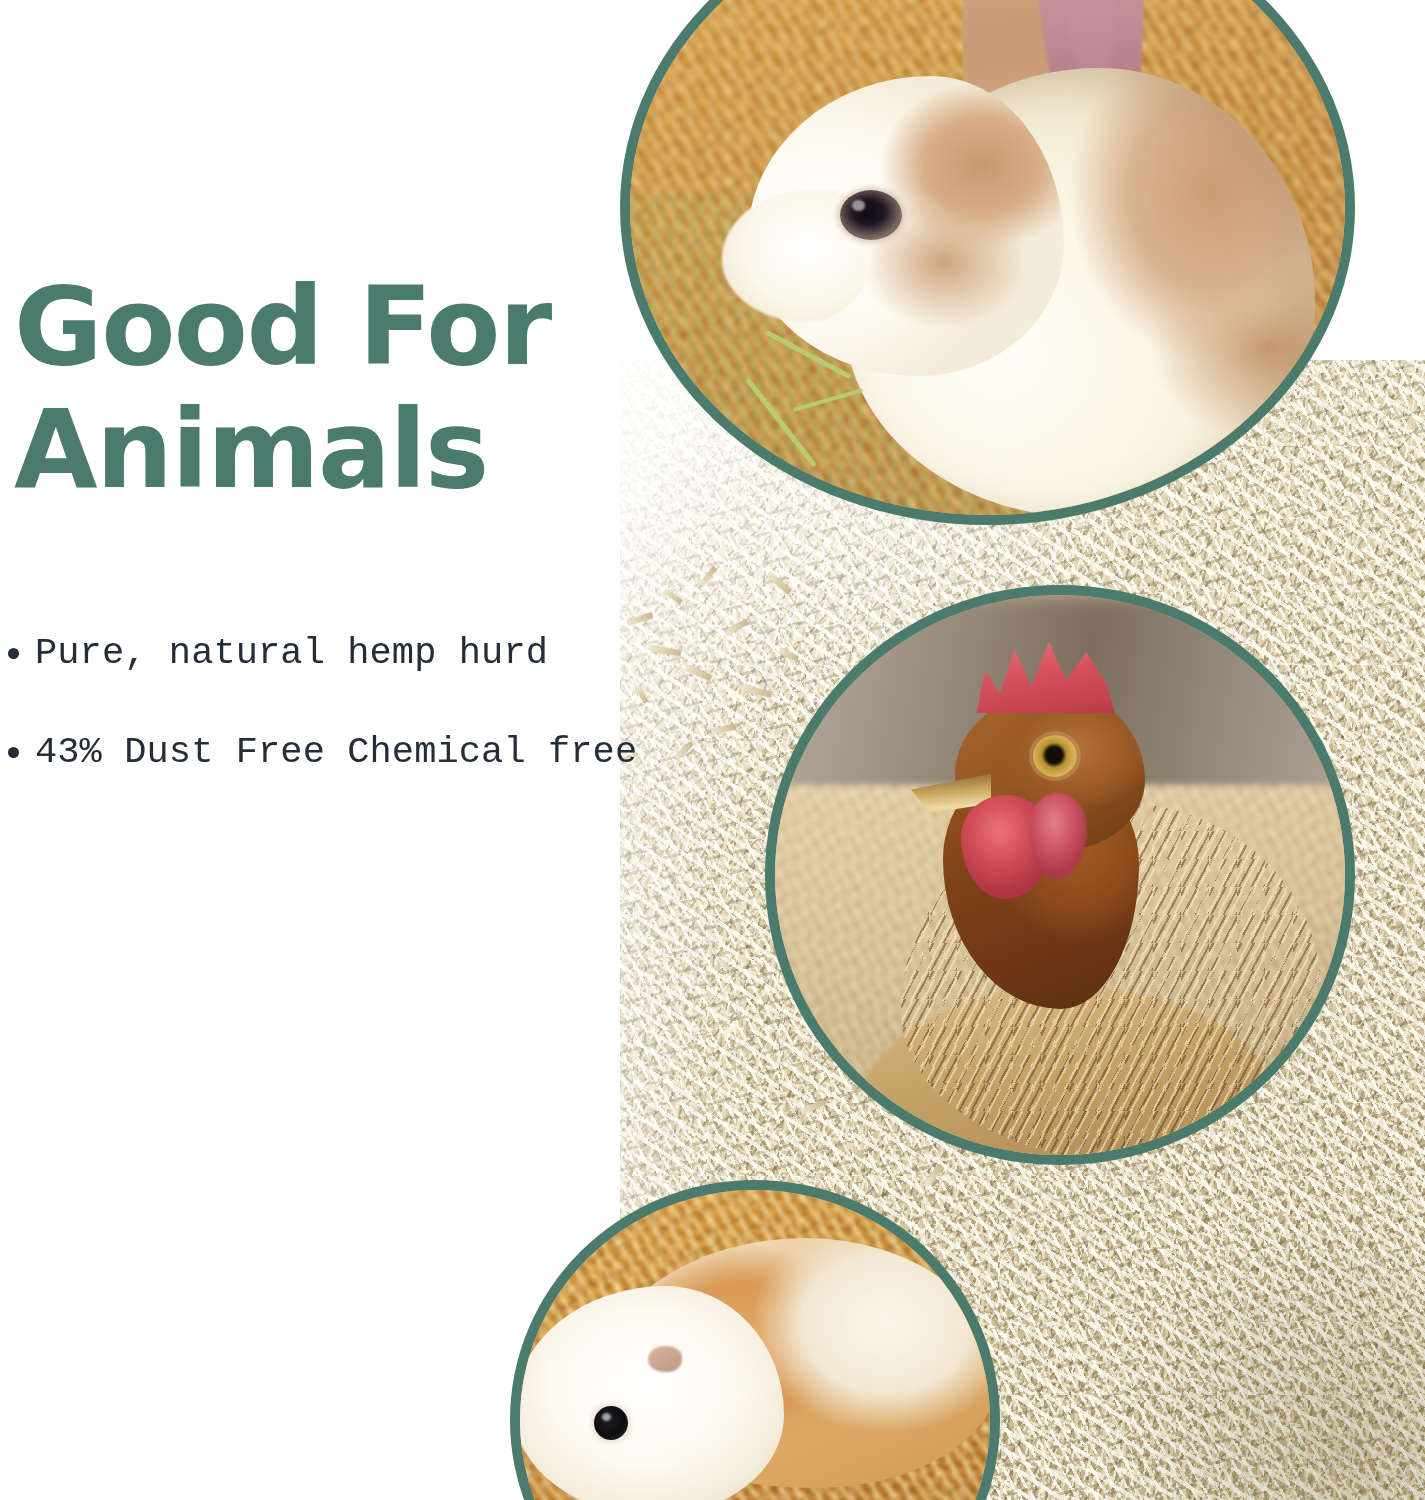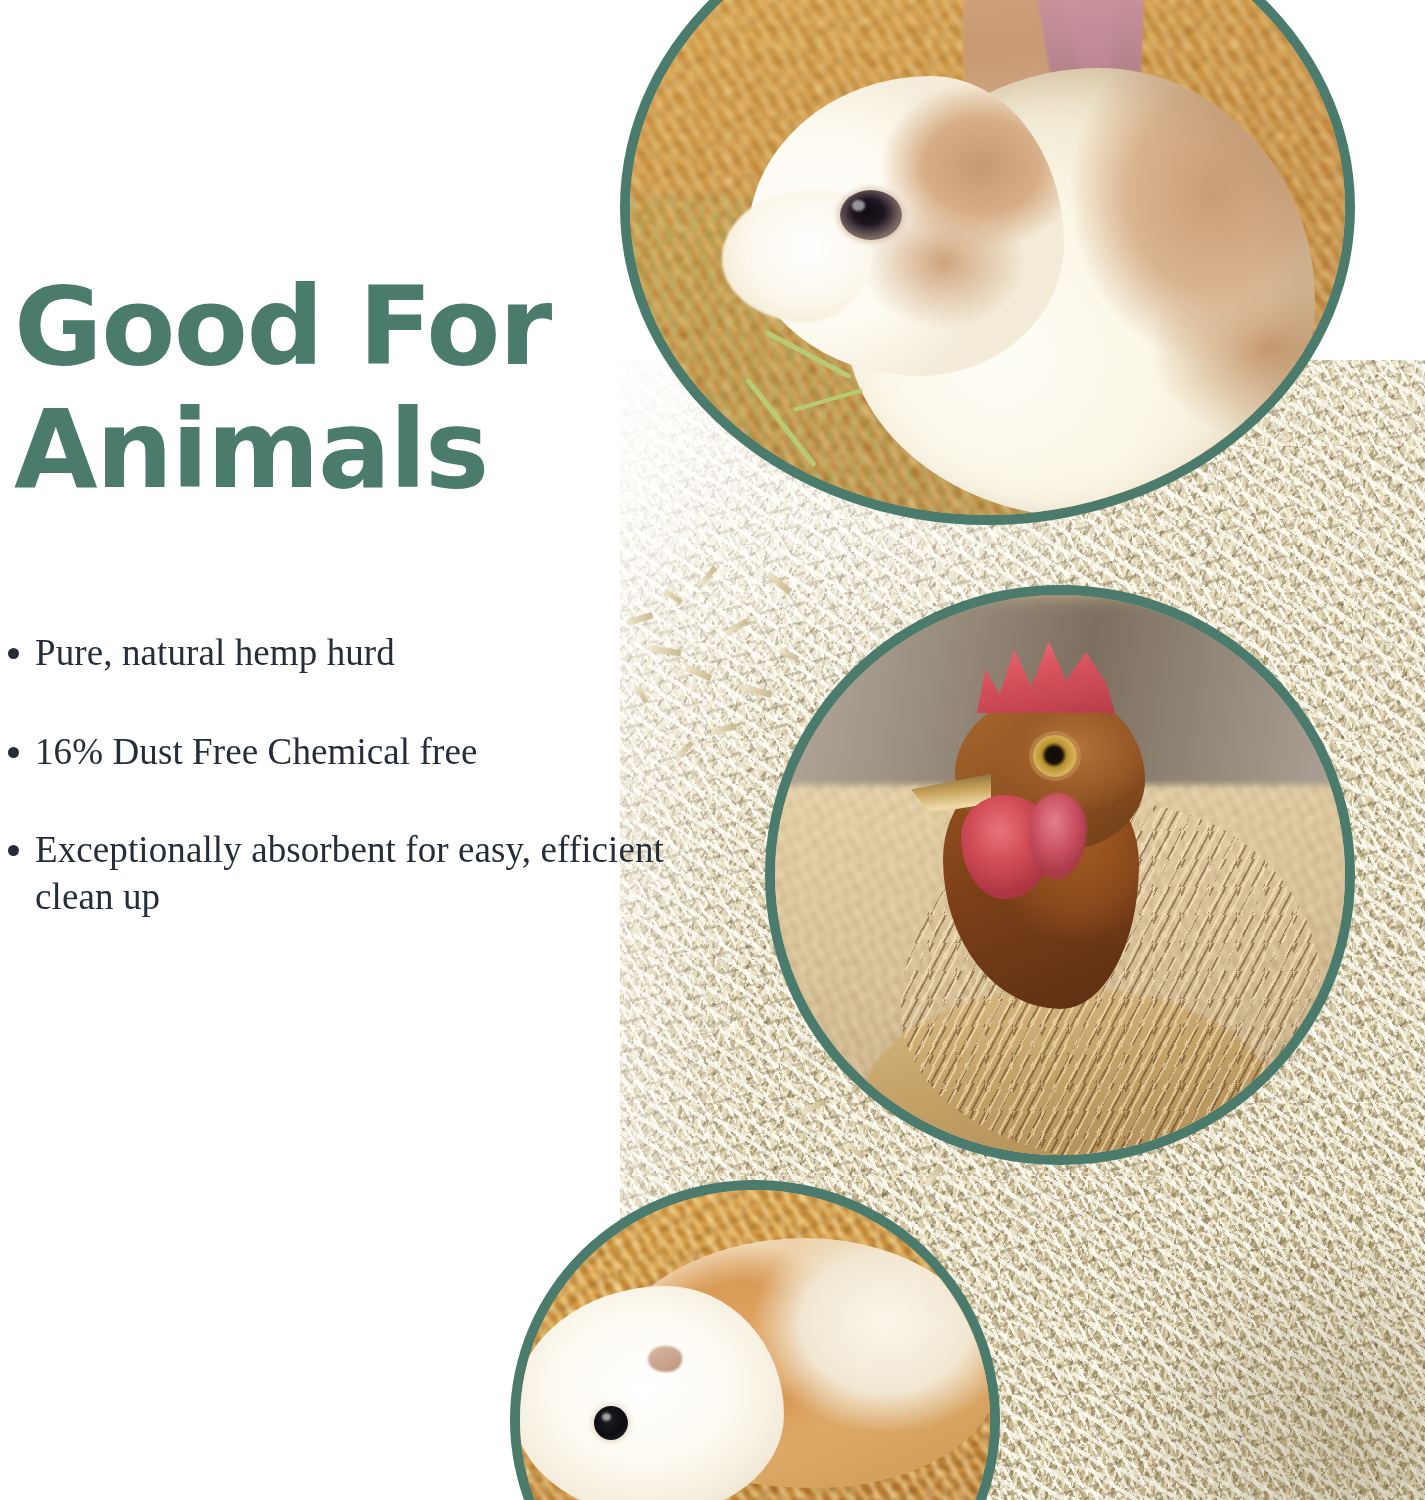--- a/index.html
+++ b/index.html
@@ -362,7 +362,7 @@
     display:flex;
     align-items:flex-start;
     color:#242d38;
-    font-family:Liberation Serif, serif;
+    font-family:Liberation Mono, monospace;
     font-size:37px;
     line-height:1.26;
     font-weight:400;

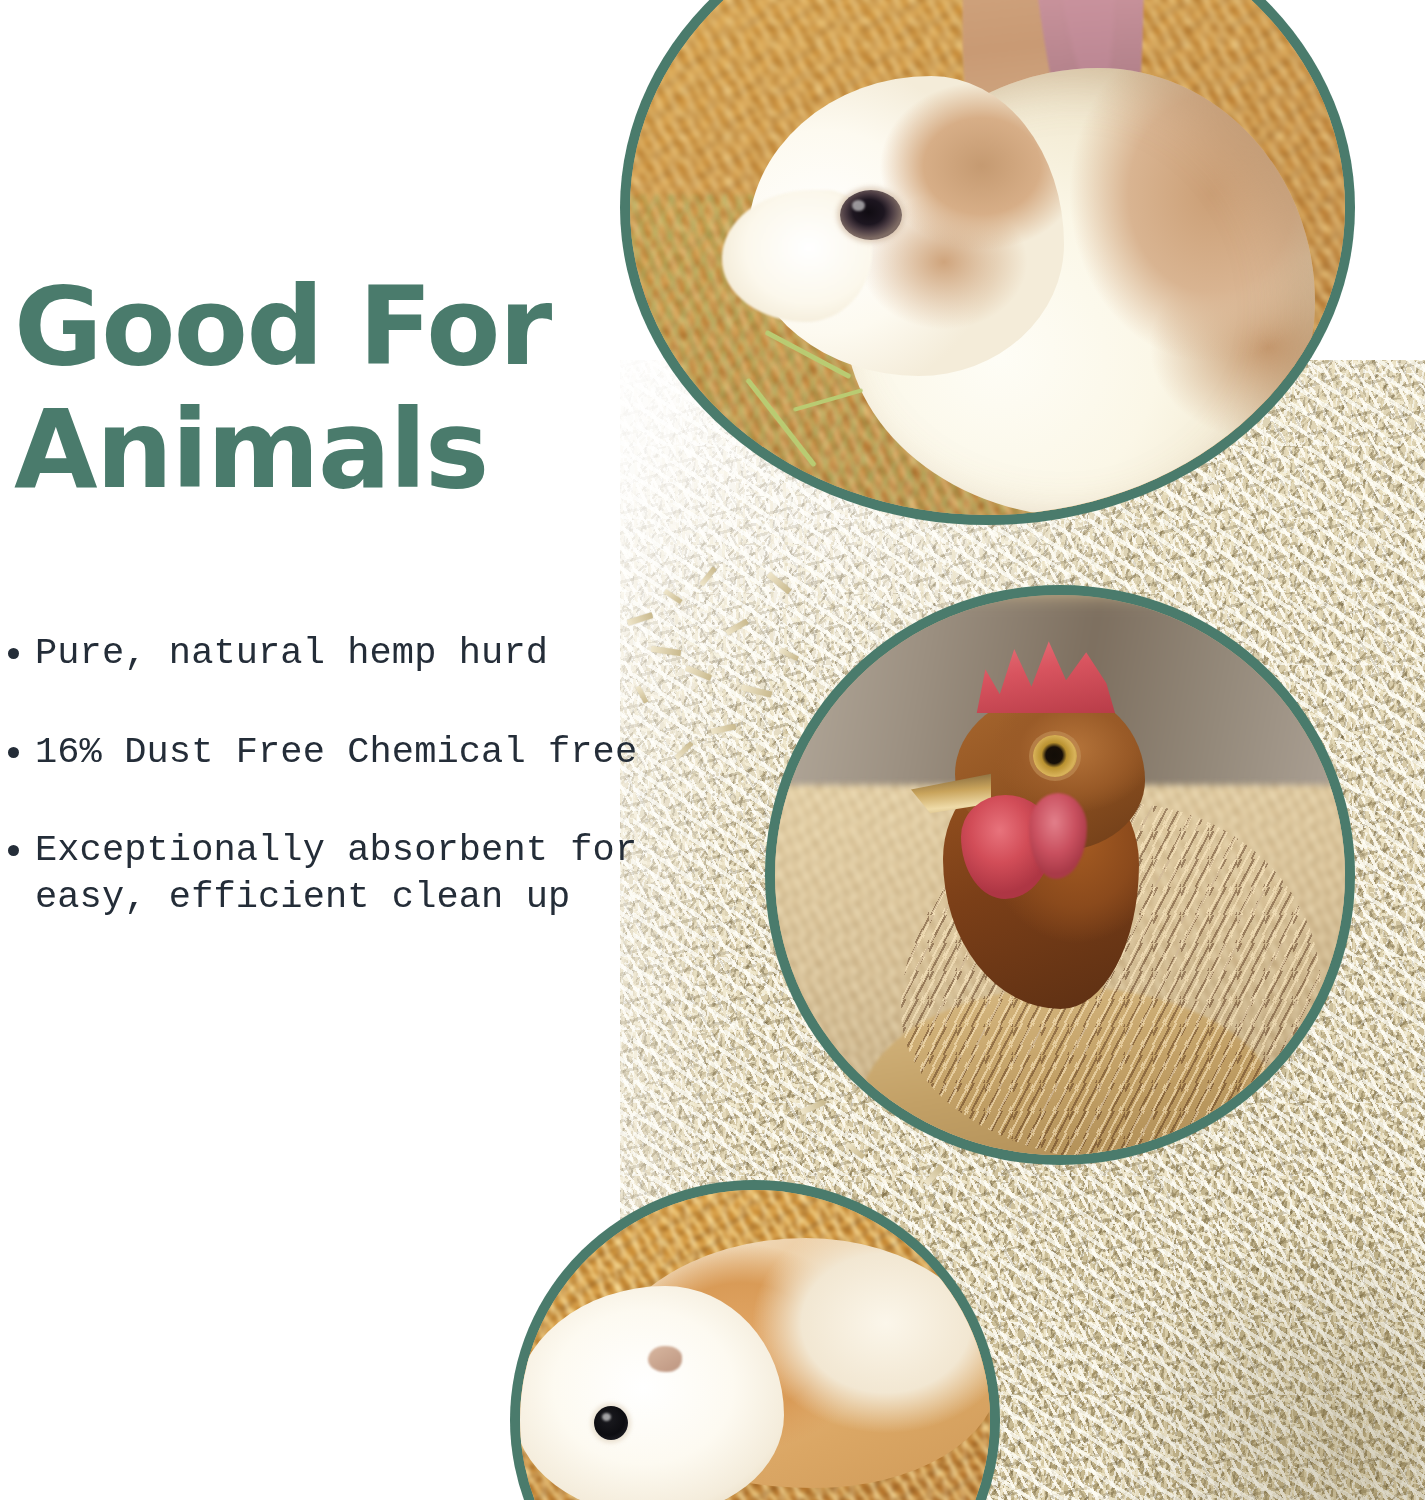--- a/index.html
+++ b/index.html
@@ -470,7 +470,7 @@
       </li>
       <li class="bullet-item">
         <span class="bullet-dot"></span>
-        <span class="bullet-text">16% Dust Free Chemical free</span>
+        <span class="bullet-text">43% Dust Free Chemical free</span>
       </li>
       <li class="bullet-item">
         <span class="bullet-dot"></span>

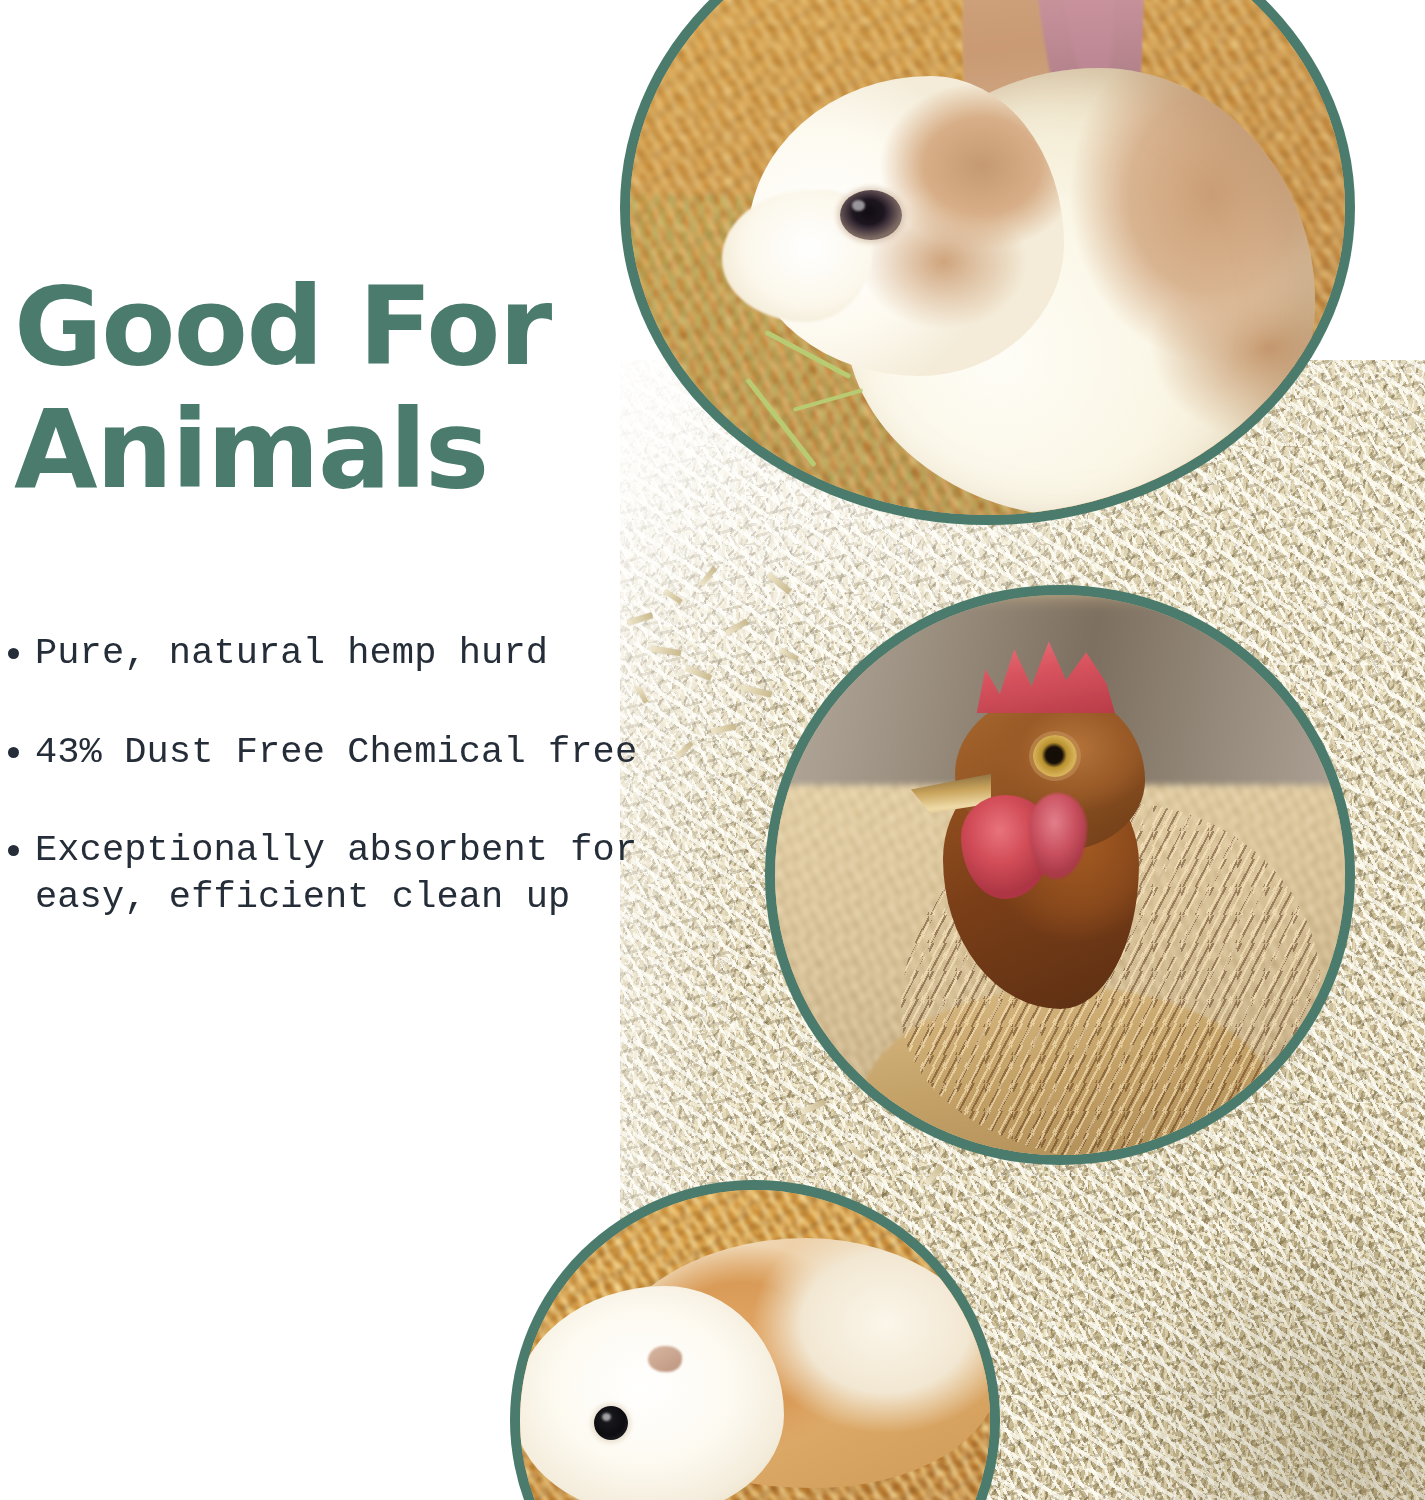--- a/index.html
+++ b/index.html
@@ -472,10 +472,6 @@
         <span class="bullet-dot"></span>
         <span class="bullet-text">43% Dust Free Chemical free</span>
       </li>
-      <li class="bullet-item">
-        <span class="bullet-dot"></span>
-        <span class="bullet-text">Exceptionally absorbent for easy, efficient clean up</span>
-      </li>
     </ul>
 
   </div>

